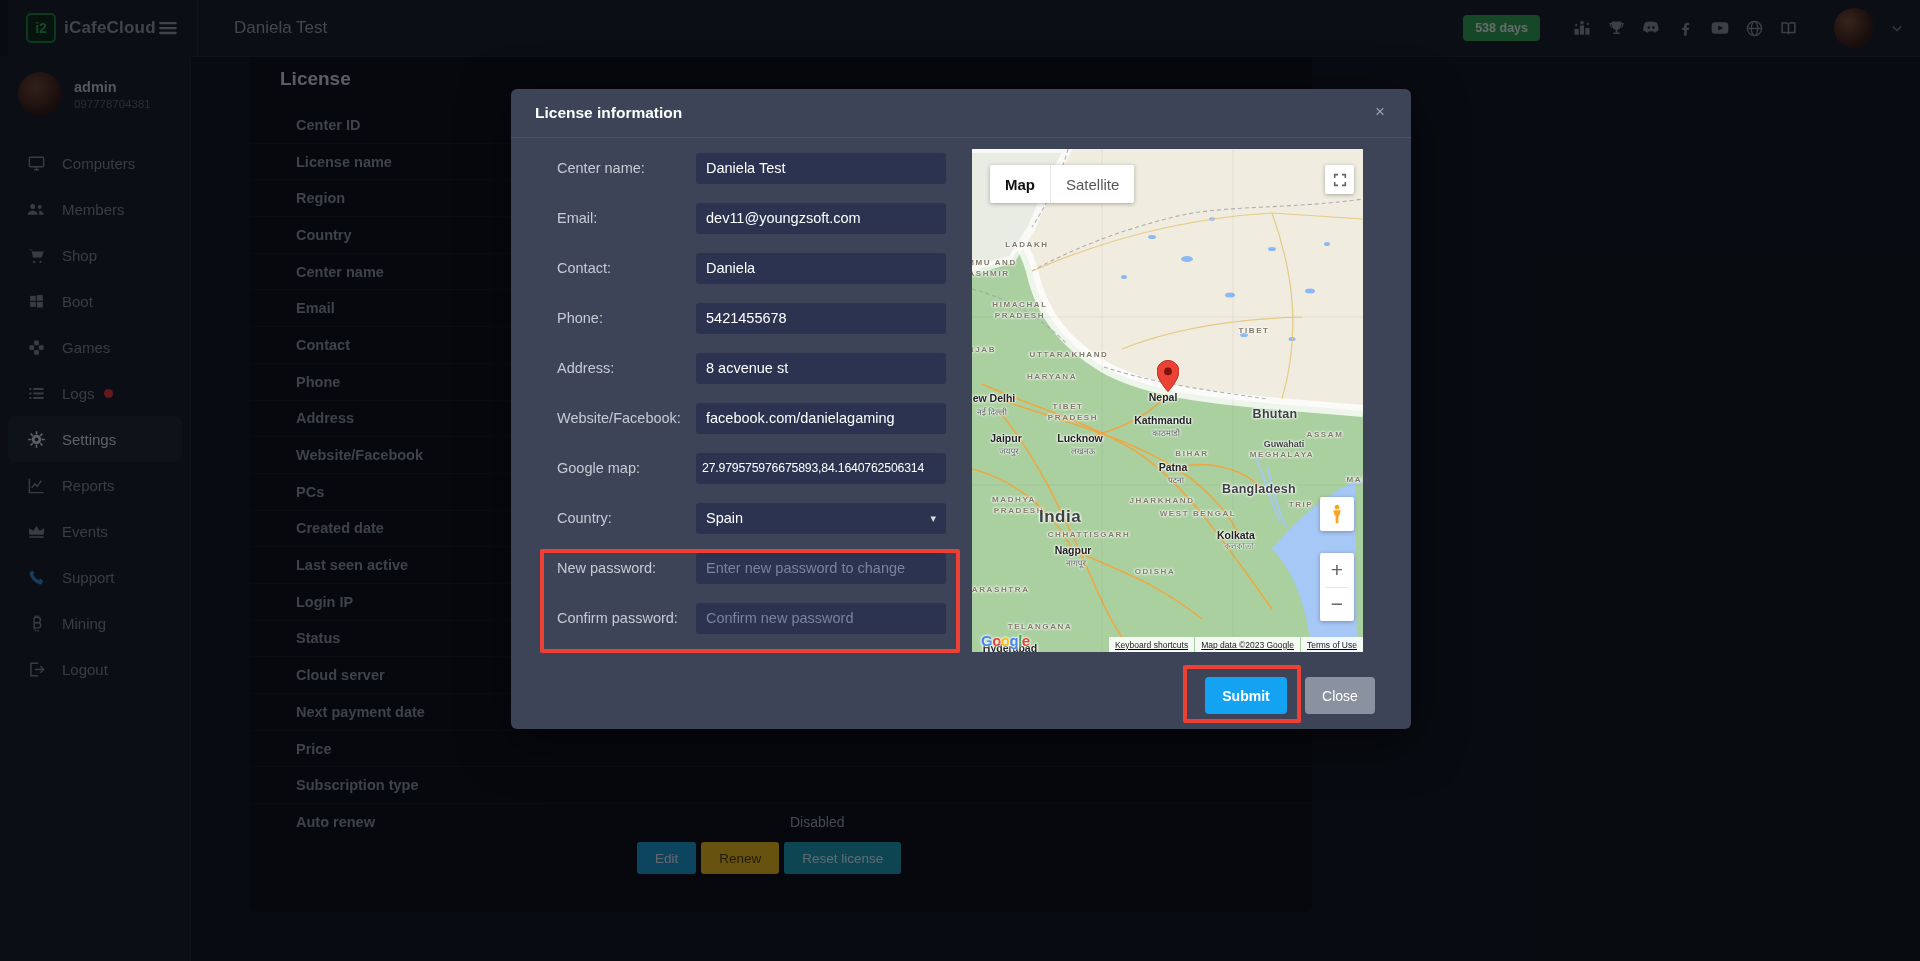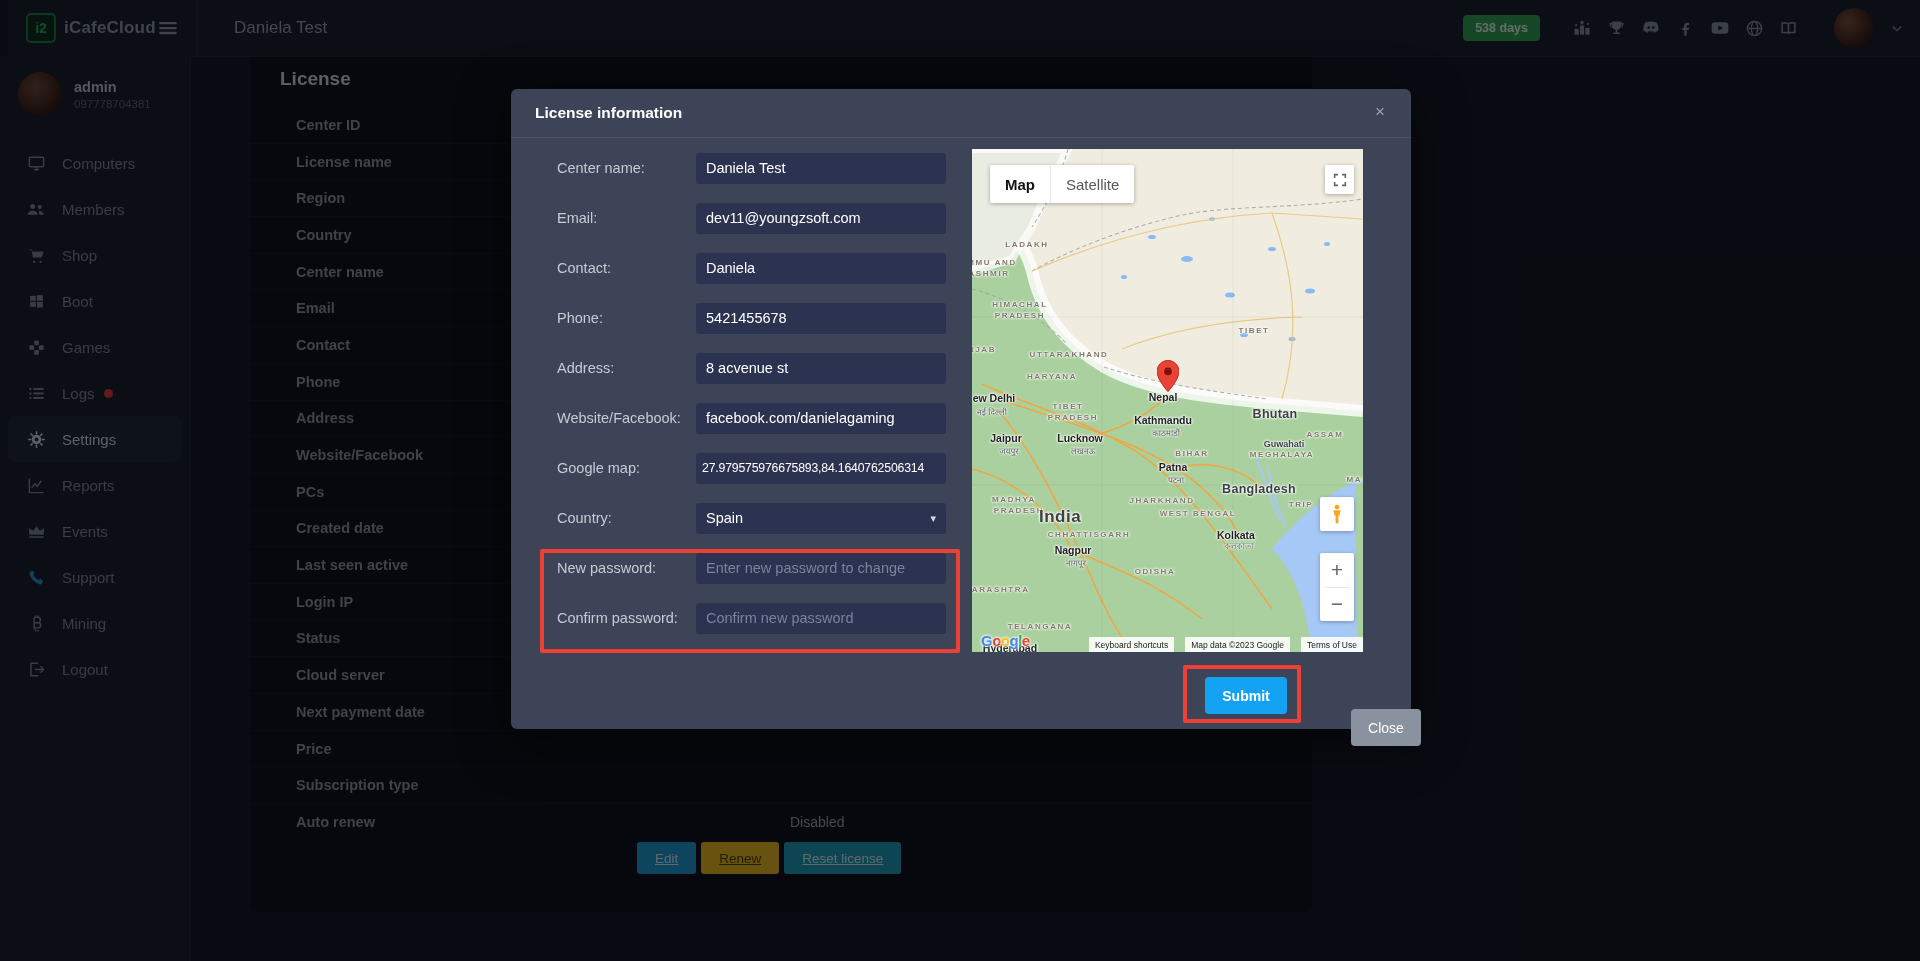--- a/index.html
+++ b/index.html
@@ -116,7 +116,7 @@
     border-radius:2px;box-shadow:0 1px 4px rgba(0,0,0,.3);z-index:3;display:flex;flex-direction:column;}
   .zbtn{flex:1;display:flex;align-items:center;justify-content:center;font-size:21px;color:#666;cursor:pointer;}
   .zdiv{height:1px;background:#e6e6e6;margin:0 5px;}
-  .map-attrib{position:absolute;right:0;bottom:0;display:flex;gap:11px;z-index:3;}
+  .map-attrib{position:absolute;right:0;bottom:0;display:flex;gap:1px;z-index:3;text-decoration:underline;}
   .attr-item{background:rgba(255,255,255,.88);color:#1a1a1a;font-size:8.5px;padding:2.5px 6px;cursor:pointer;}
   .glogo{position:absolute;left:9px;bottom:3px;font-size:15px;font-weight:600;z-index:3;
     text-shadow:0 0 3px #fff,0 0 3px #fff;letter-spacing:-.5px;}

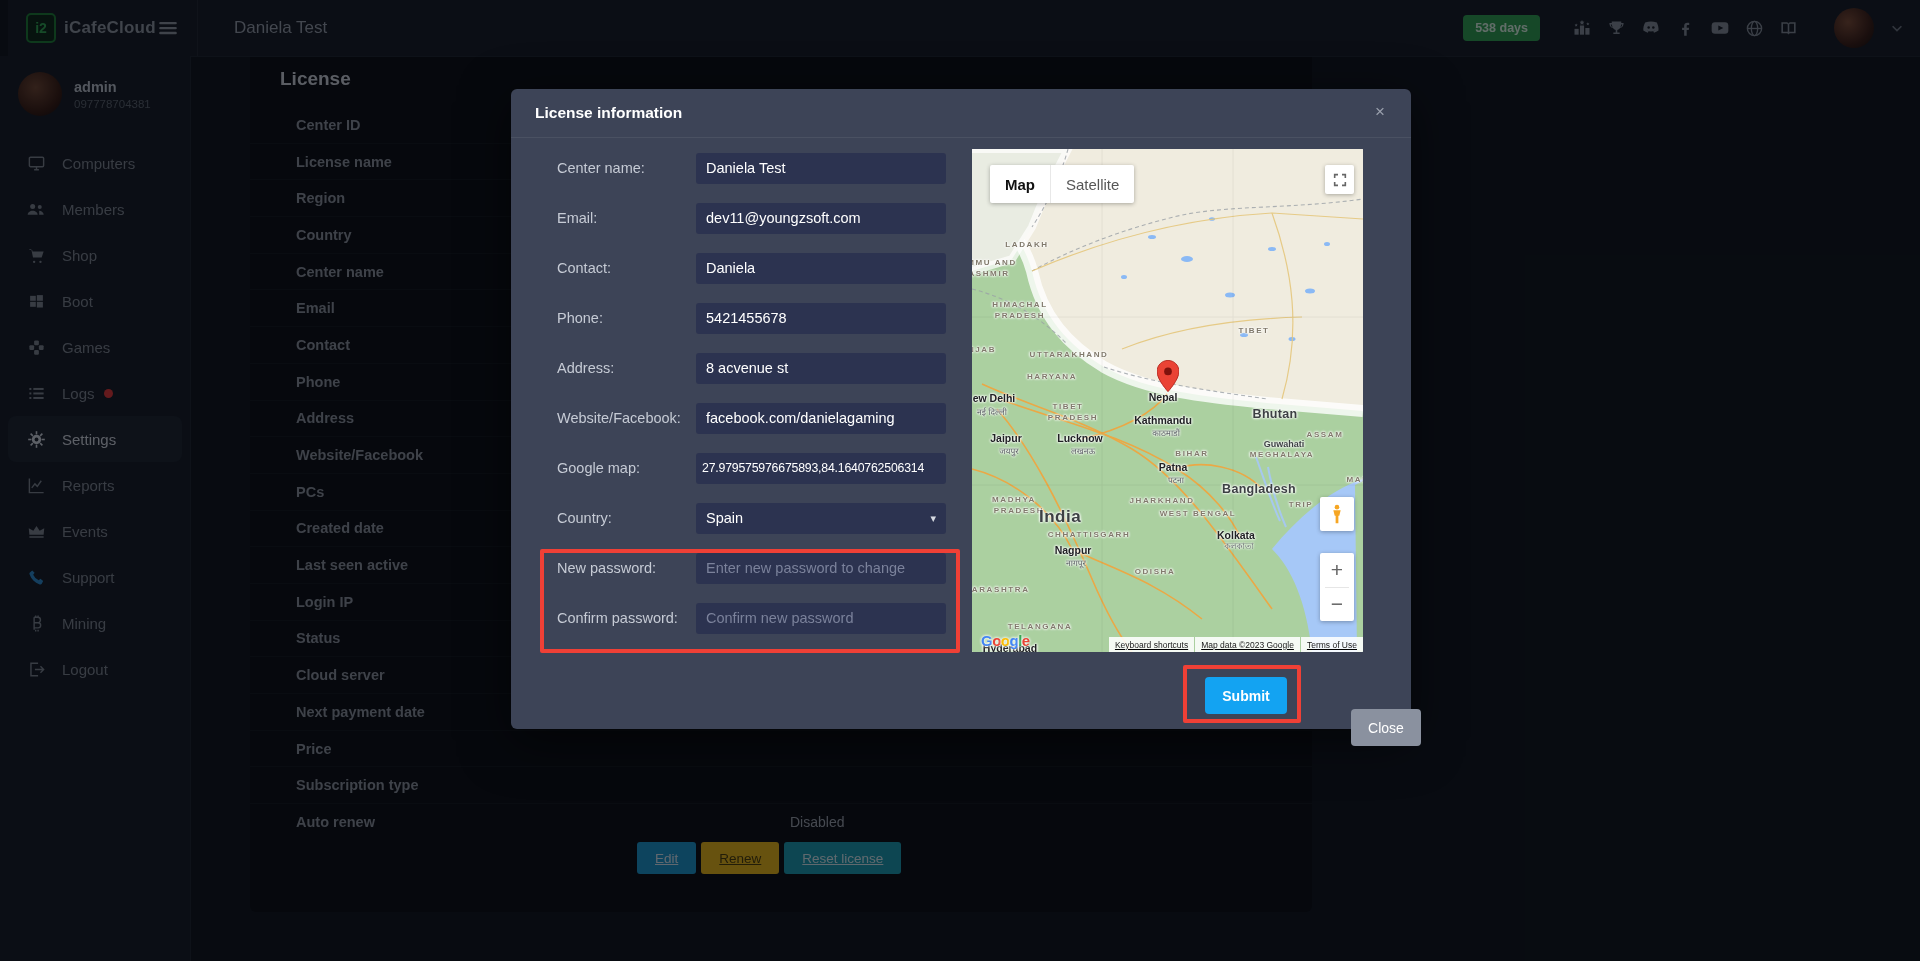--- a/index.html
+++ b/index.html
@@ -85,7 +85,7 @@
   .m-btn{position:absolute;height:37px;border:none;border-radius:4px;color:#fff;font-size:14px;
     font-weight:bold;cursor:pointer;font-family:inherit;}
   .btn-submit{left:694px;top:588px;width:82px;background:#13a3f2;}
-  .btn-close{left:794px;top:620px;width:70px;background:#8a919f;font-weight:normal;margin-left:46px;}
+  .btn-close{left:794px;top:588px;width:70px;background:#8a919f;font-weight:normal;}
 
   
   .map{position:absolute;left:461px;top:60px;width:391px;height:503px;overflow:hidden;

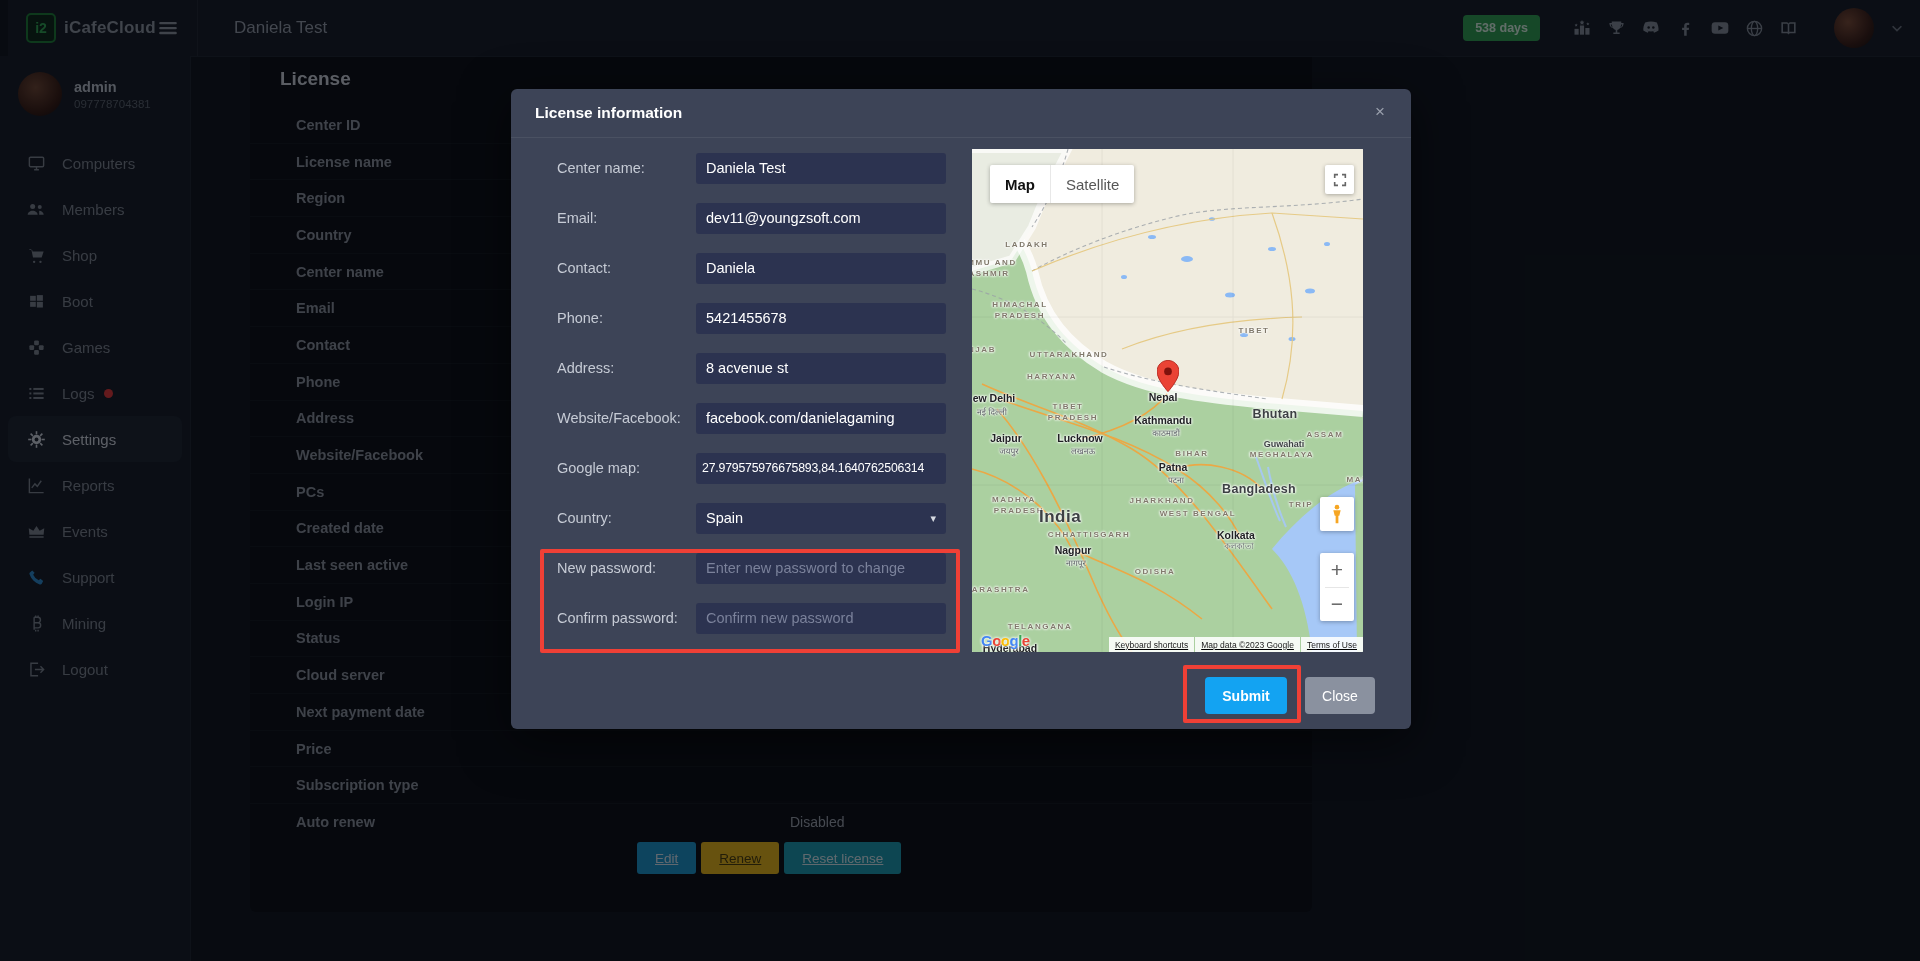--- a/index.html
+++ b/index.html
@@ -55,7 +55,7 @@
   .t-row{position:relative;}
   .bg-buttons{position:absolute;top:786px;left:387px;display:flex;gap:5px;}
   .bg-btn{height:32px;border:none;border-radius:3px;font-size:13.5px;cursor:pointer;
-    padding:2px 18px;font-family:inherit;text-decoration:underline;}
+    padding:2px 18px;font-family:inherit;}
 
   
   .dim{position:absolute;inset:0;background:rgba(3,6,10,.56);z-index:30;}

